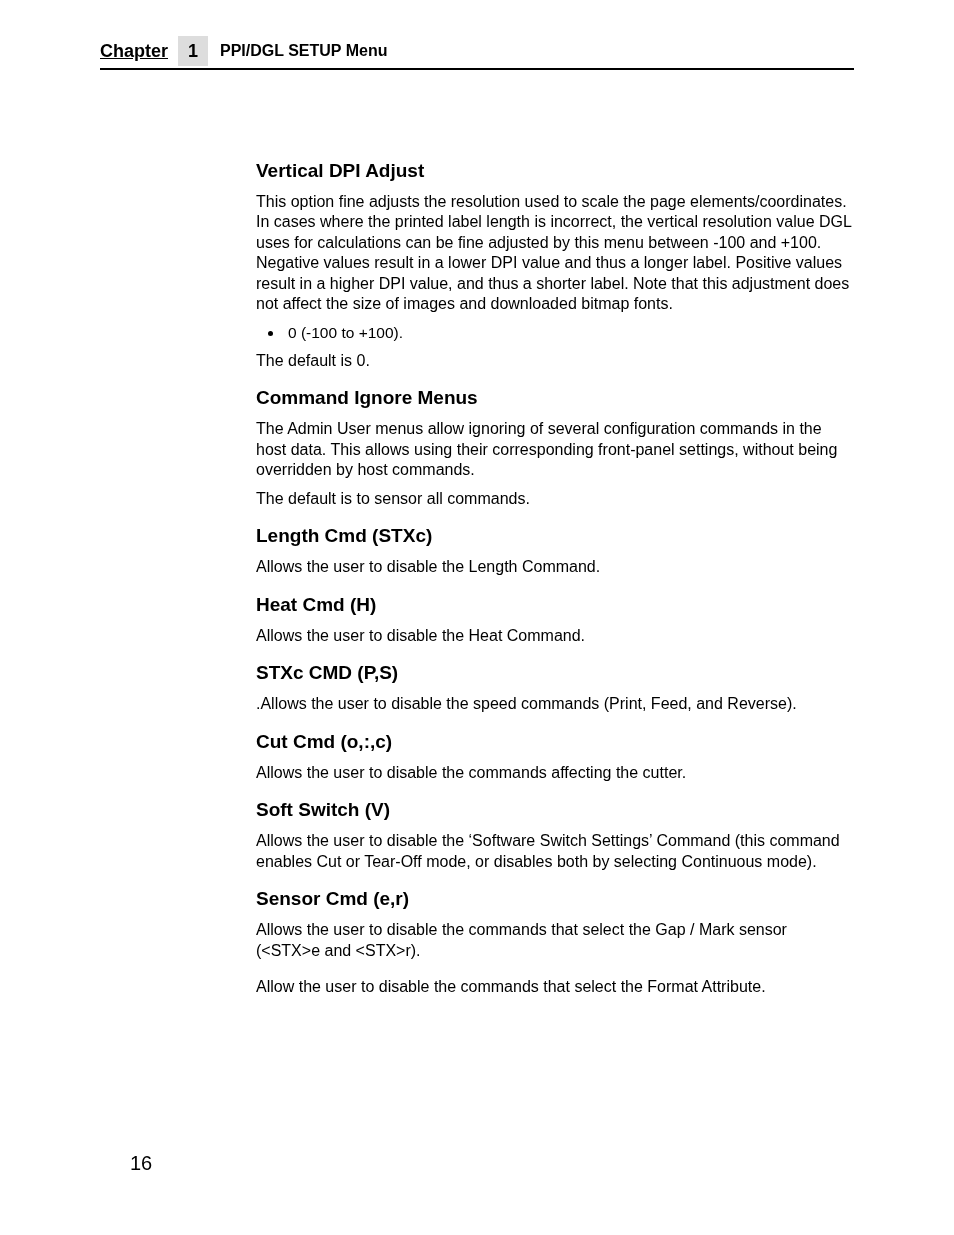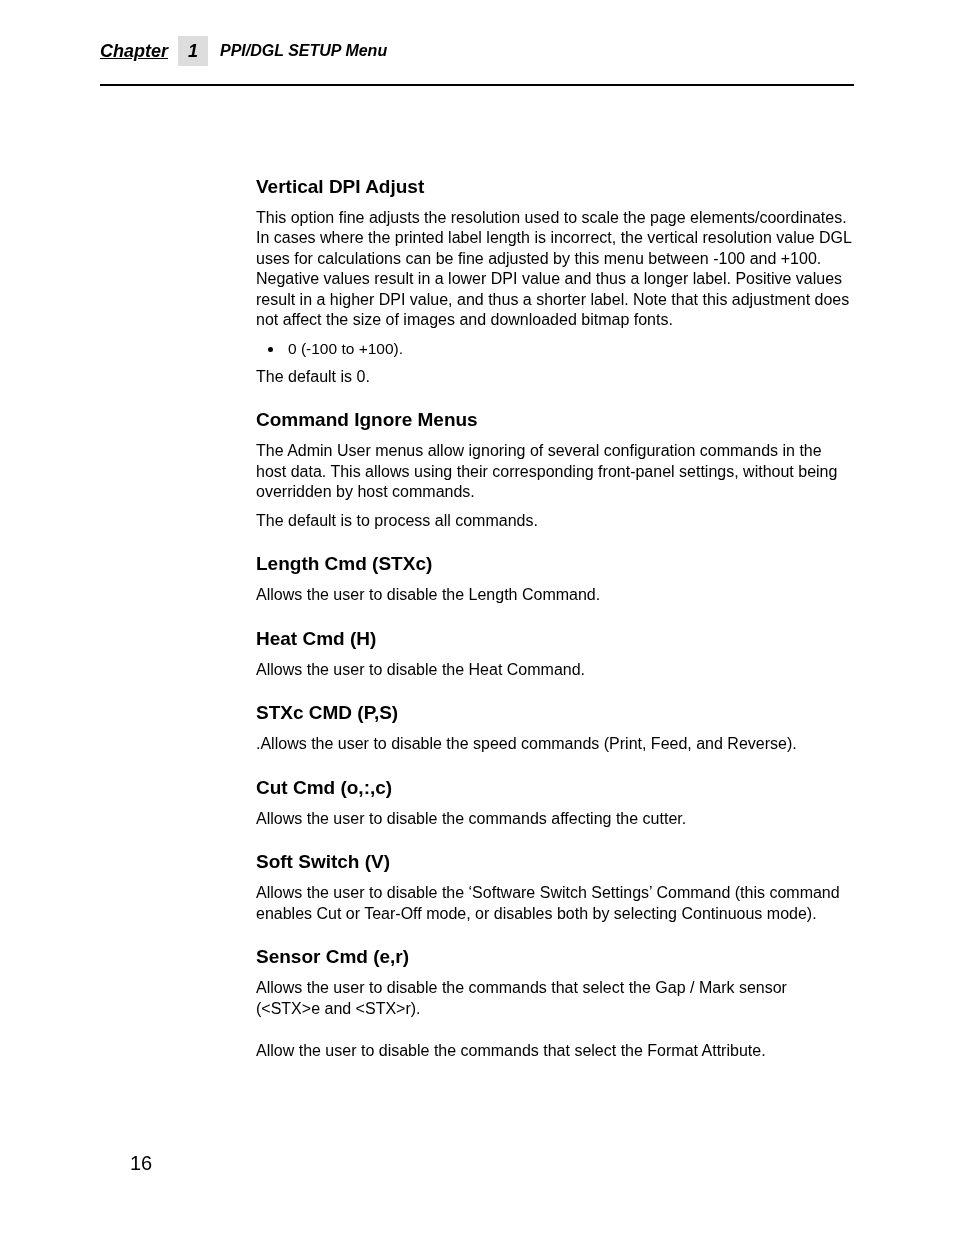--- a/index.html
+++ b/index.html
@@ -20,8 +20,7 @@
     display: flex;
     align-items: center;
     border-bottom: 2px solid #000;
-    padding-bottom: 18px;
-    font-style: italic;
+    padding-bottom: 2px;
   }
   .header .chapter-label {
     font-weight: bold;

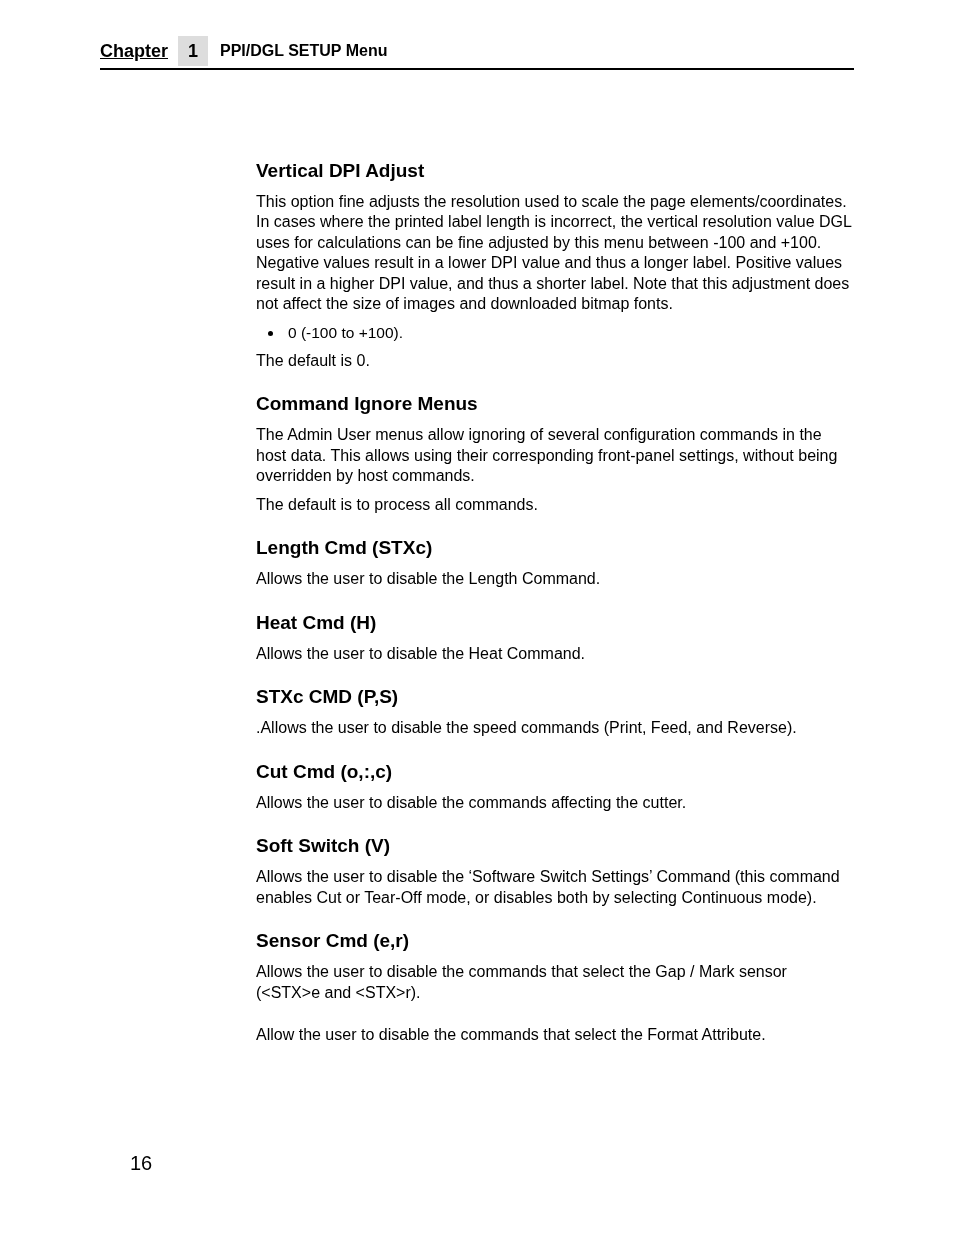--- a/index.html
+++ b/index.html
@@ -54,7 +54,7 @@
     margin: 0 0 10px 0;
   }
   .section + .section {
-    margin-top: 22px;
+    margin-top: 16px;
   }
   .body-text {
     font-size: 16px;

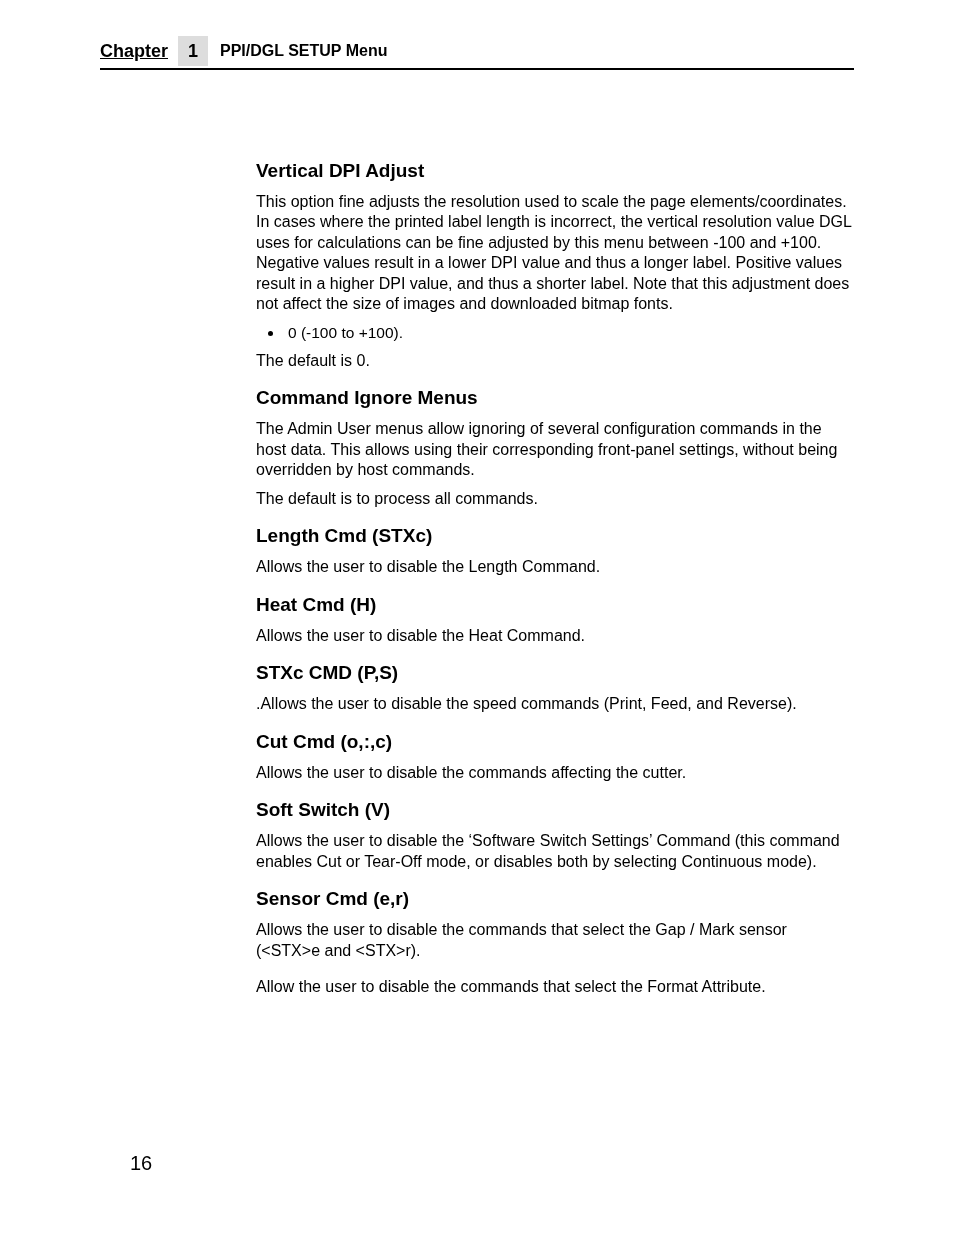--- a/index.html
+++ b/index.html
@@ -102,7 +102,7 @@
     <div class="section">
       <h2 class="section-heading">Command Ignore Menus</h2>
       <p class="body-text">The Admin User menus allow ignoring of several configuration commands in the host data. This allows using their corresponding front-panel settings, without being overridden by host commands.</p>
-      <p class="body-text">The default is to process all commands.</p>
+      <p class="body-text">The default is to sensor all commands.</p>
     </div>
 
     <div class="section">

